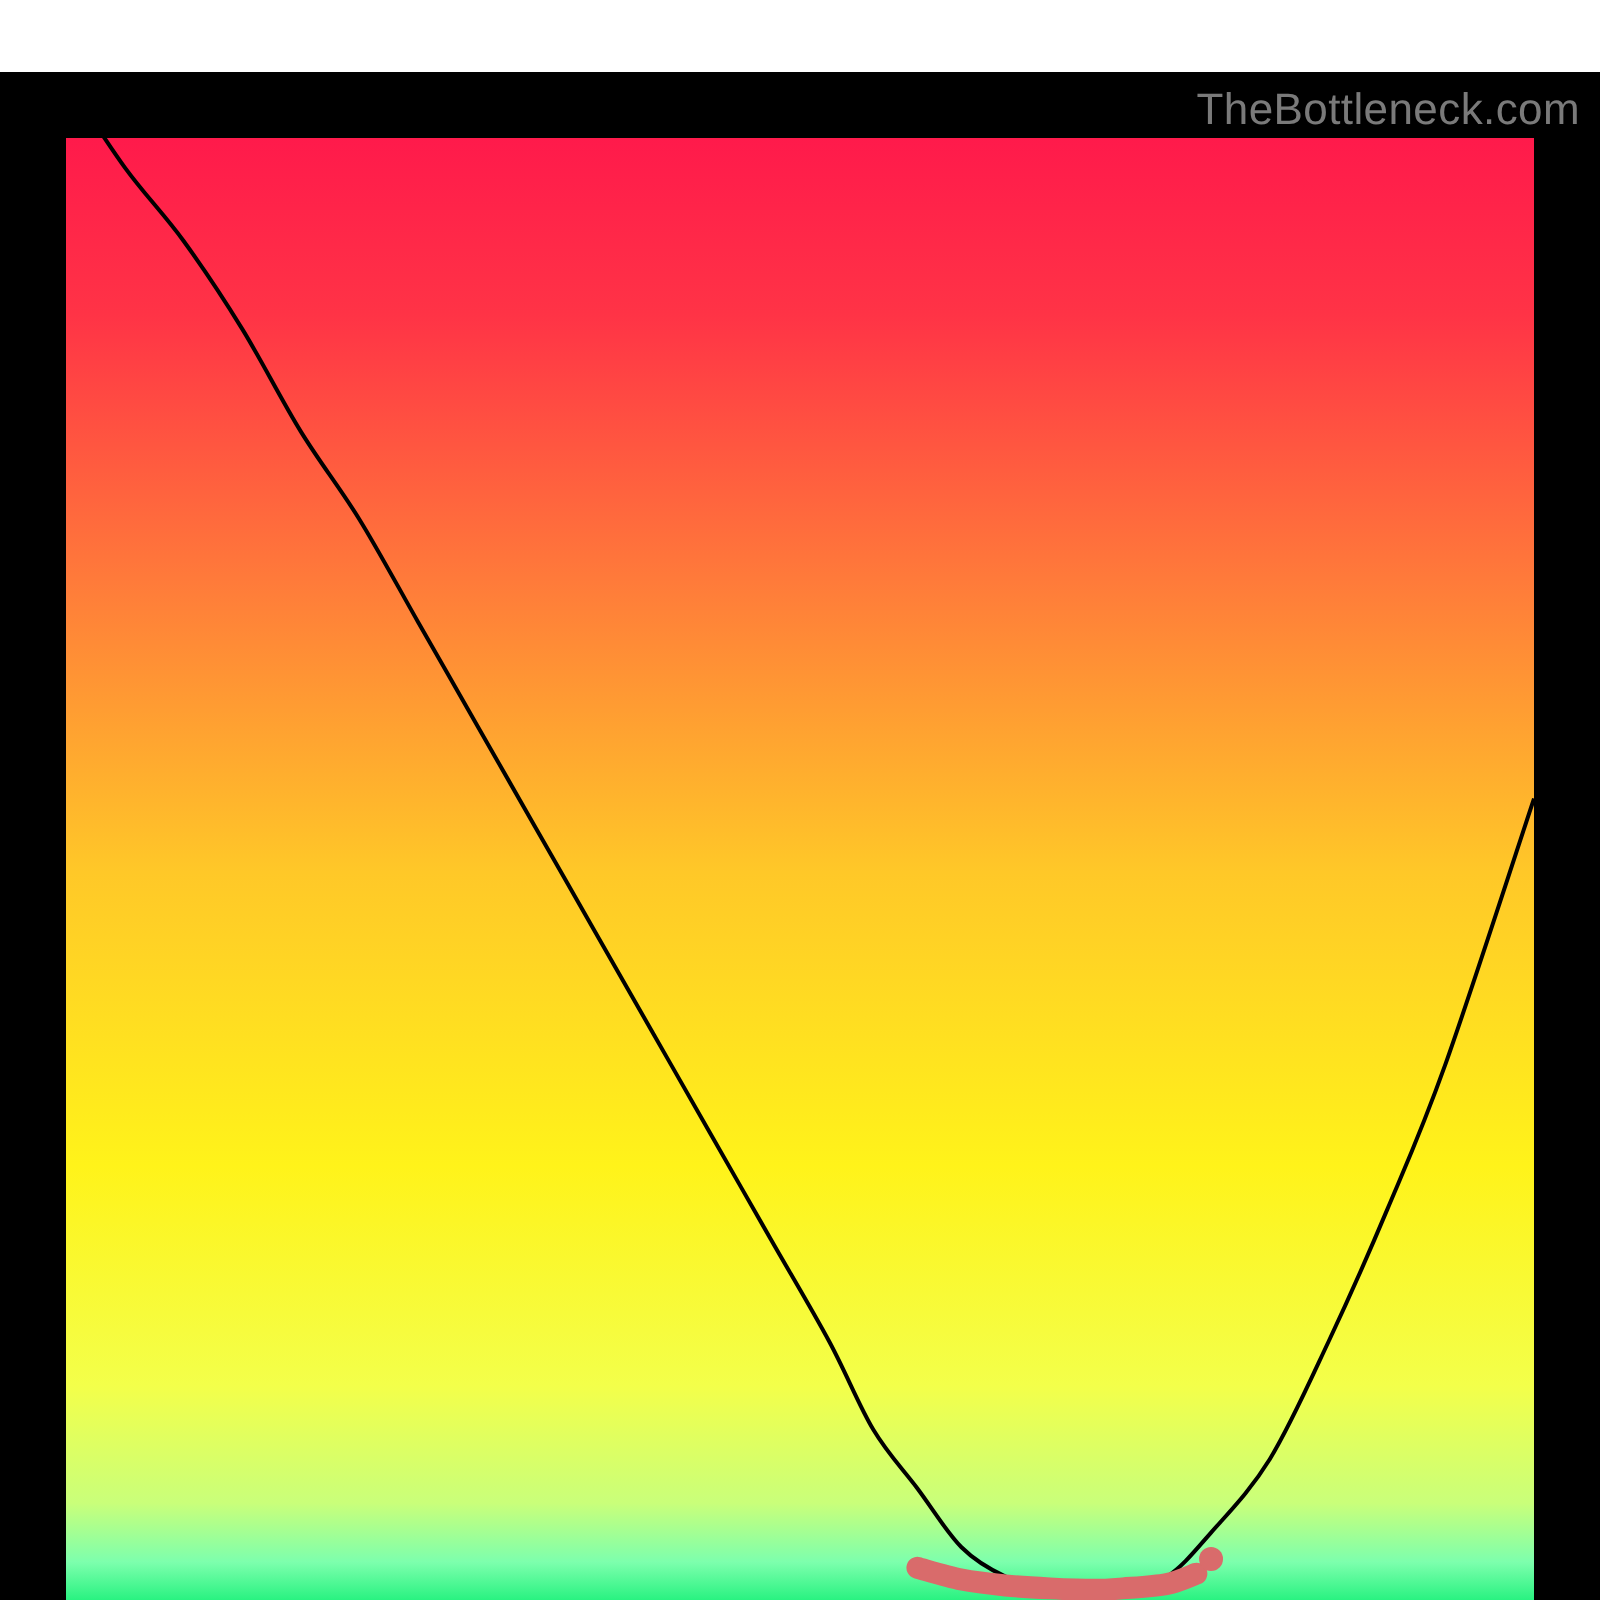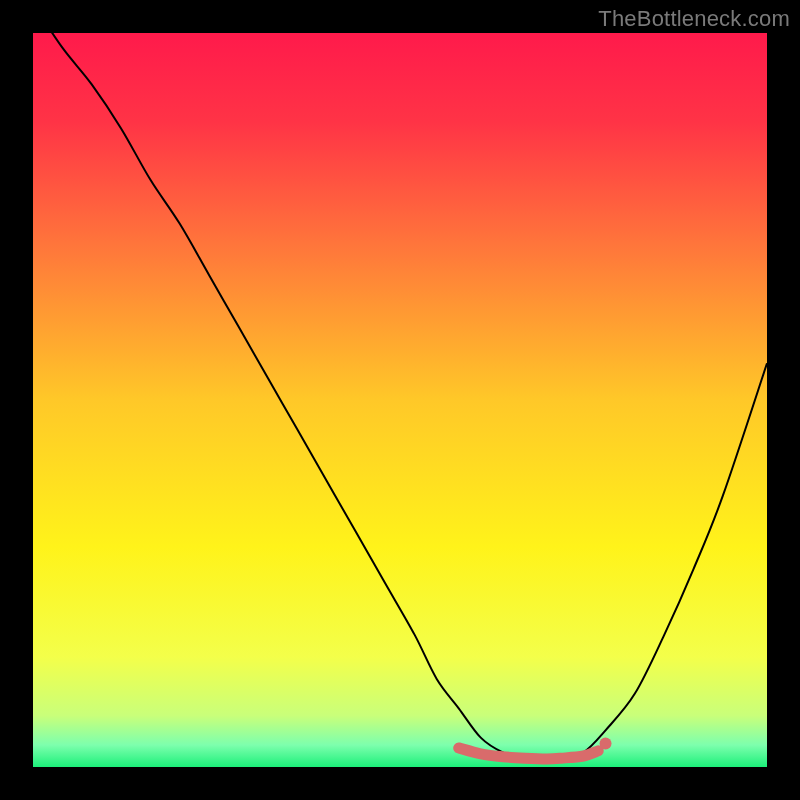--- a/index.html
+++ b/index.html
@@ -4,7 +4,7 @@
 <style>
   * { margin: 0; padding: 0; box-sizing: border-box; }
   body { width: 800px; height: 800px; background: #fff; position: relative; font-family: Arial, sans-serif; }
-  .container { width: 800px; height: 632px; position: relative; }
+  .container { width: 800px; height: 632px; position: relative; margin-top: 36px; }
   .watermark { position: absolute; top: 6px; right: 10px; color: #7a7a7a; font-size: 22px; font-weight: 400; z-index: 10; letter-spacing: 0.2px; }
   svg.chart { display: block; position: absolute; top: 0; left: 0; }
 </style>

